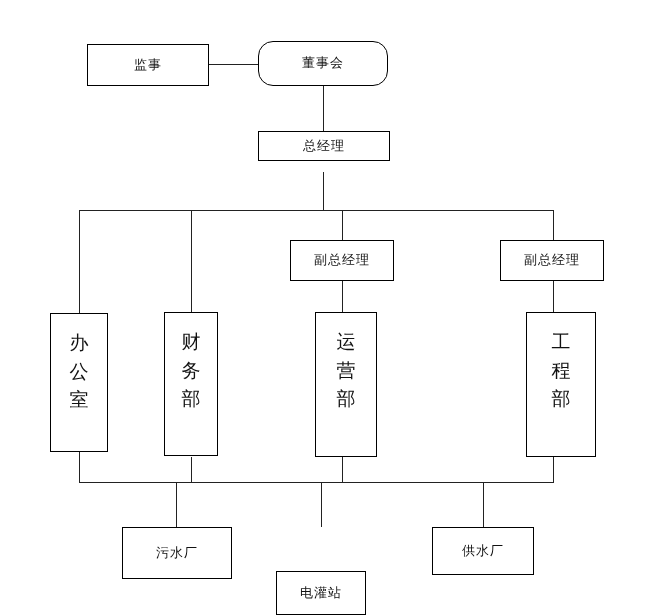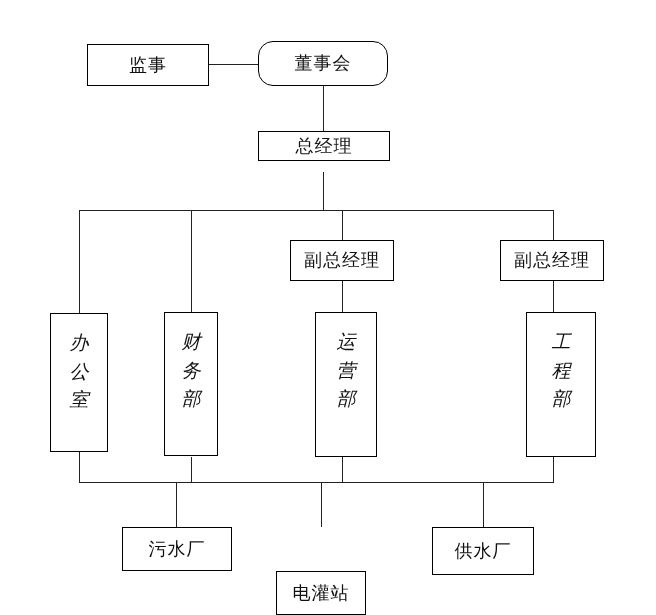--- a/index.html
+++ b/index.html
@@ -27,7 +27,7 @@
     z-index: 2;
   }
   .node-label {
-    font-size: 18px;
+    font-size: 13px;
     line-height: 1.15;
     letter-spacing: 1px;
     white-space: nowrap;

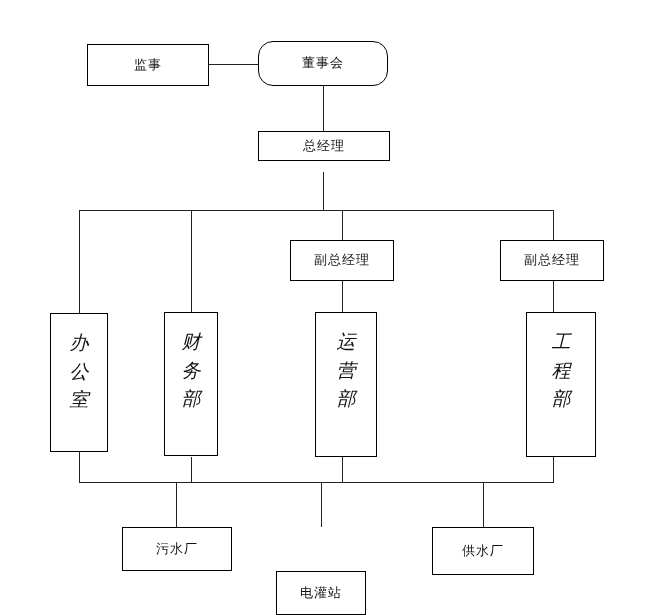--- a/index.html
+++ b/index.html
@@ -47,7 +47,6 @@
     line-height: 1.5;
     letter-spacing: 0;
     word-break: break-all;
-    font-style: italic;
   }
   .connector {
     position: absolute;

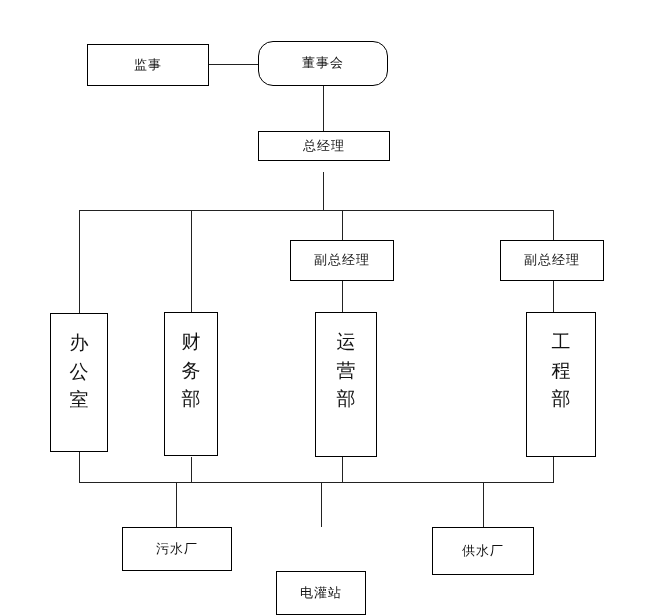--- a/index.html
+++ b/index.html
@@ -125,7 +125,7 @@
     <span class="node-label">工程部</span>
   </div>
 
-  <div class="node" style="left:122px; top:527px; width:110px; height:44px;">
+  <div class="node" style="left:122px; top:527px; width:110px; height:52px;">
     <span class="node-label">污水厂</span>
   </div>
 

